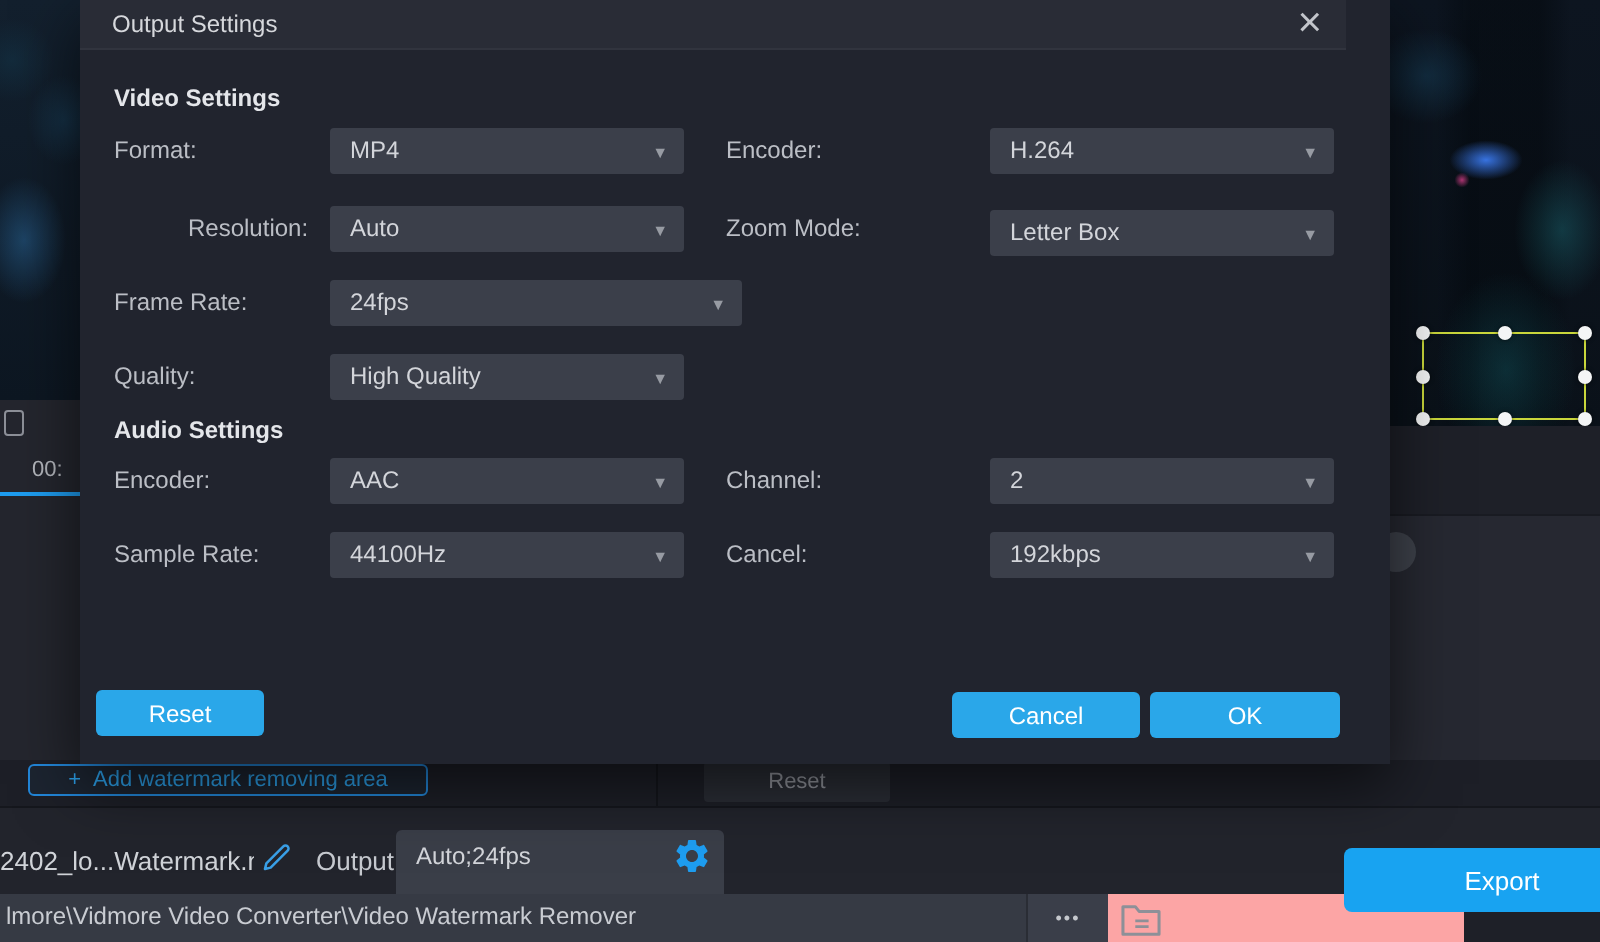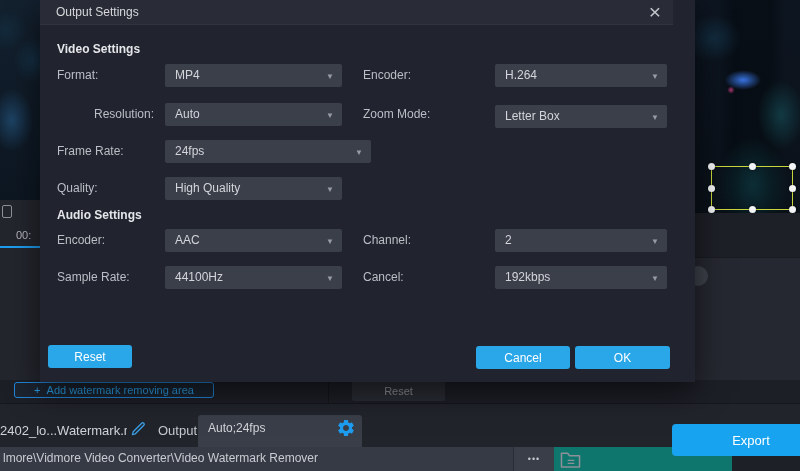--- a/index.html
+++ b/index.html
@@ -68,7 +68,7 @@
     color:#fff;font-size:13px;display:flex;align-items:center;justify-content:center;z-index:6;padding-left:20px;}
 
   
-  .status-bar{left:0;top:447px;width:732px;height:24px;background:#0f766e;}
+  .status-bar{left:0;top:447px;width:732px;height:24px;background:#fca5a5;}
   .path-seg{position:absolute;left:0;top:0;width:513px;height:24px;background:#363a44;}
   .path-text{position:absolute;left:3px;top:4px;font-size:12px;color:#c9ccd2;white-space:nowrap;
     width:505px;overflow:hidden;}

